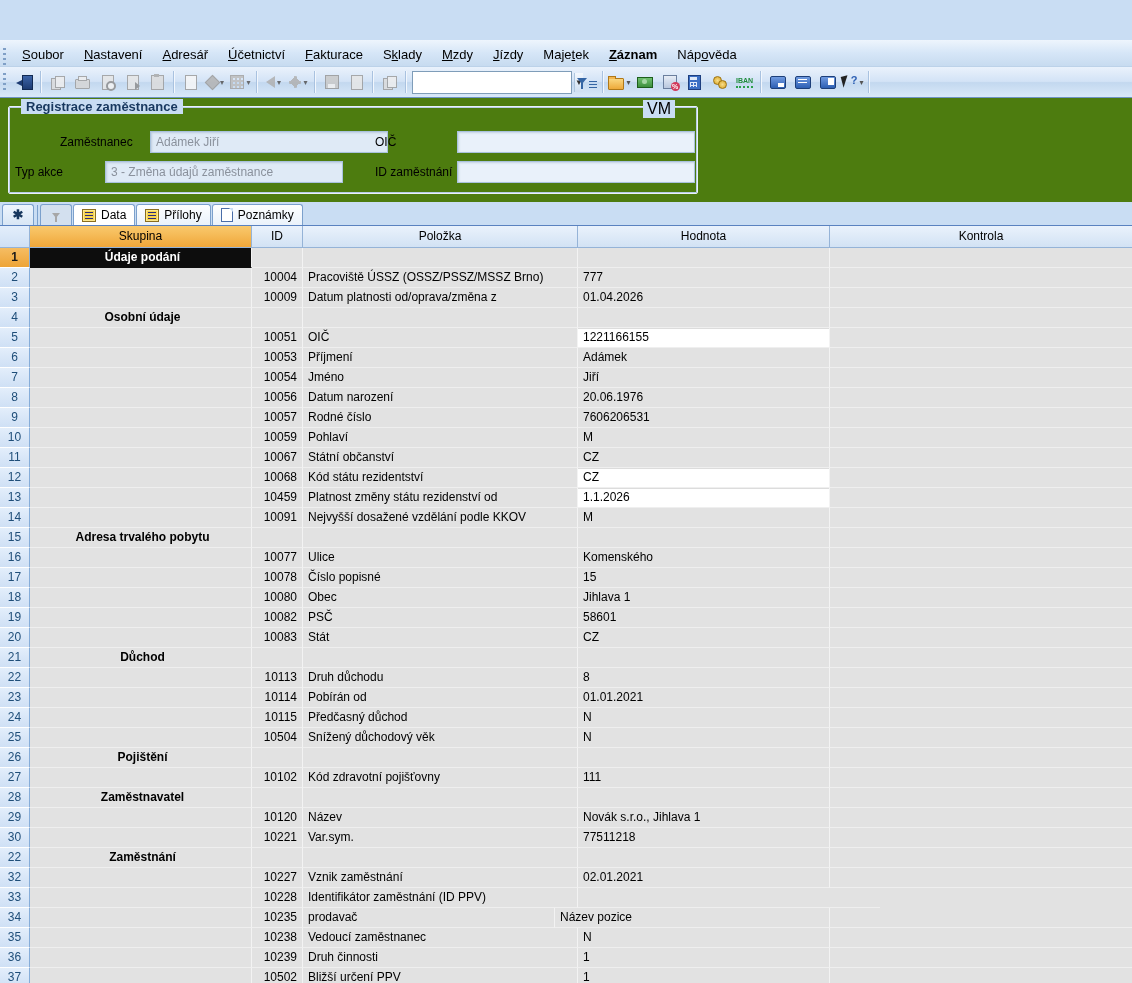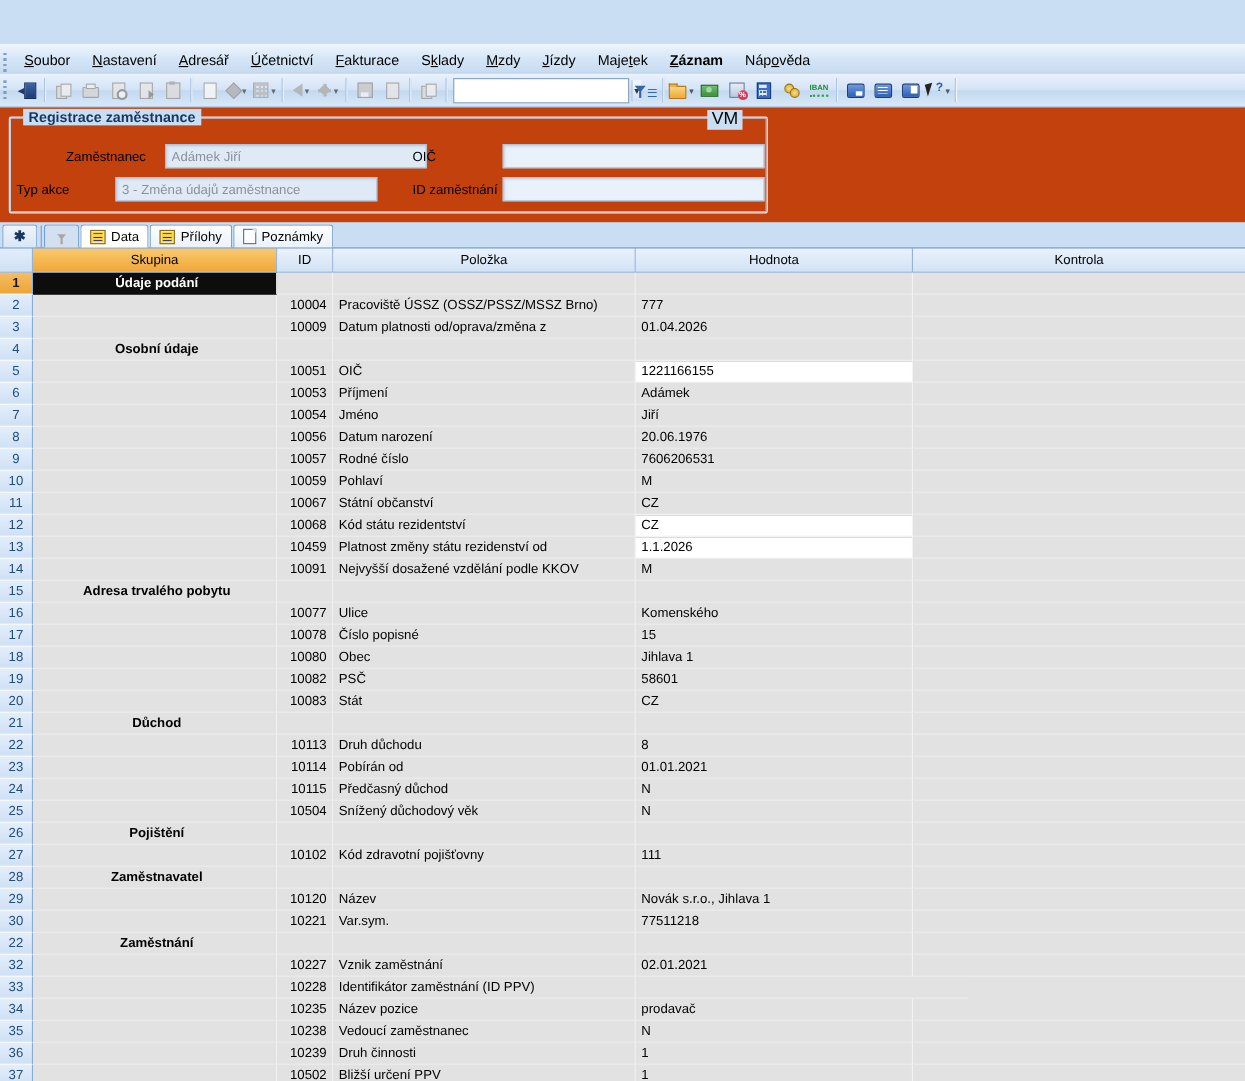--- a/index.html
+++ b/index.html
@@ -82,7 +82,7 @@
   .combo .cbtn{width:15px;height:19px;background:linear-gradient(#f2f7fd,#cfe0f2);border-left:1px solid #aec6de;display:flex;align-items:center;justify-content:center;font-size:8px;color:#333;}
 
   
-  .formpanel{height:104px;position:relative;background:#c2410c;}
+  .formpanel{height:104px;position:relative;background:#4d7c0f;}
   .fieldbox{position:absolute;left:8px;top:8px;width:688px;height:86px;
     border:1px solid #e9f1fa;box-shadow:0 0 0 1px #b7cde6 inset;border-radius:2px;}
   .fieldbox .legend{position:absolute;left:12px;top:-8px;padding:0 5px;background:#c9ddf3;

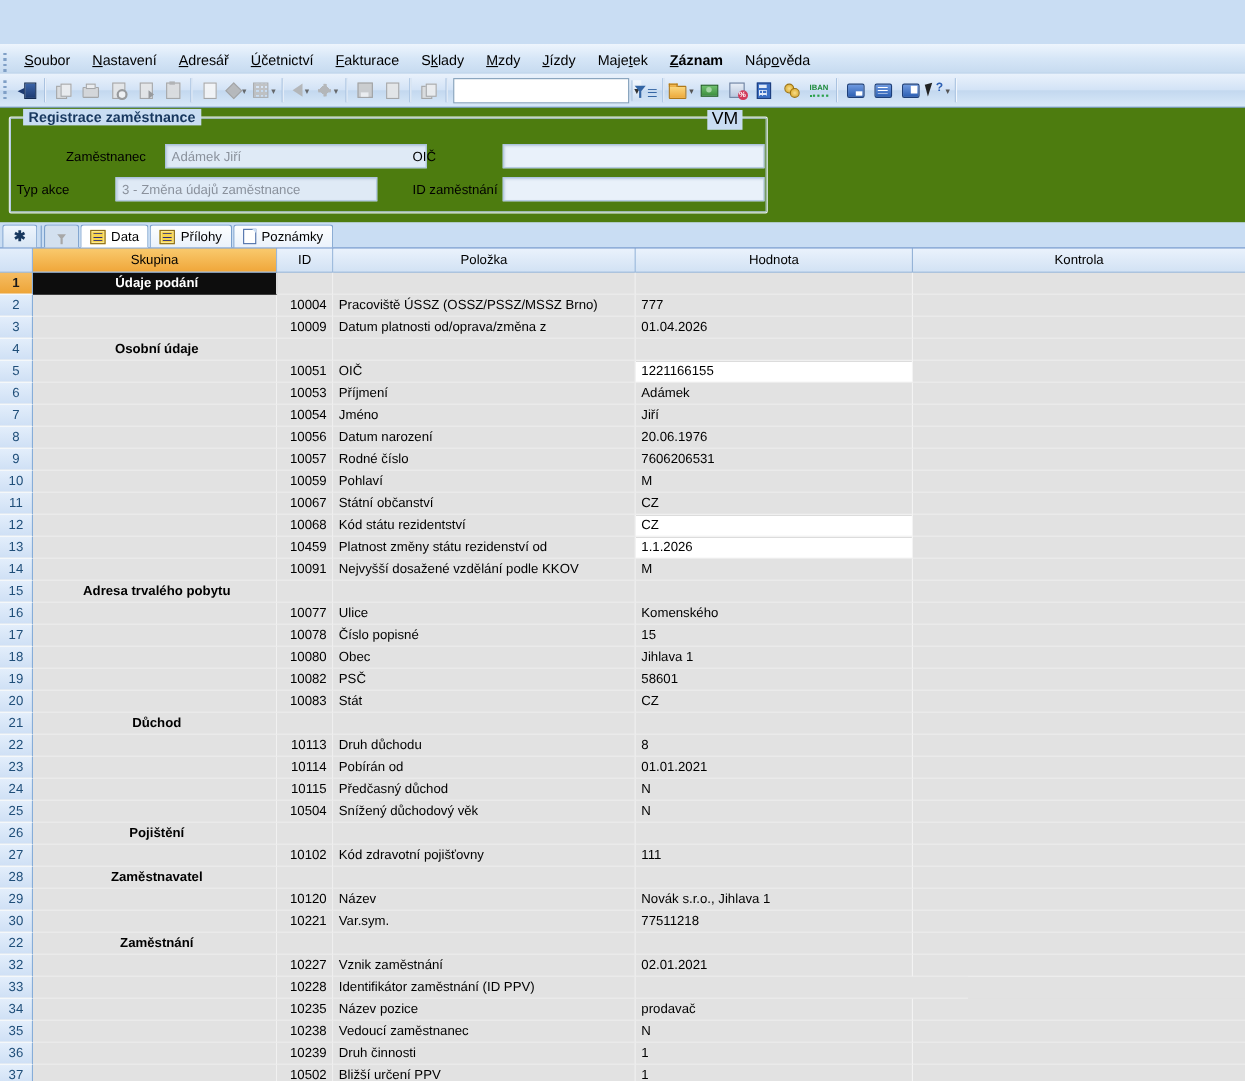--- a/index.html
+++ b/index.html
@@ -588,8 +588,8 @@
         <div class="cell rownum">34</div>
         <div class="cell skupina"></div>
         <div class="cell idc">10235</div>
+        <div class="cell hodnota">prodavač</div>
         <div class="cell polozka">Název pozice</div>
-        <div class="cell hodnota">prodavač</div>
         <div class="cell kontrola"></div>
       </div>
       <div class="trow">

